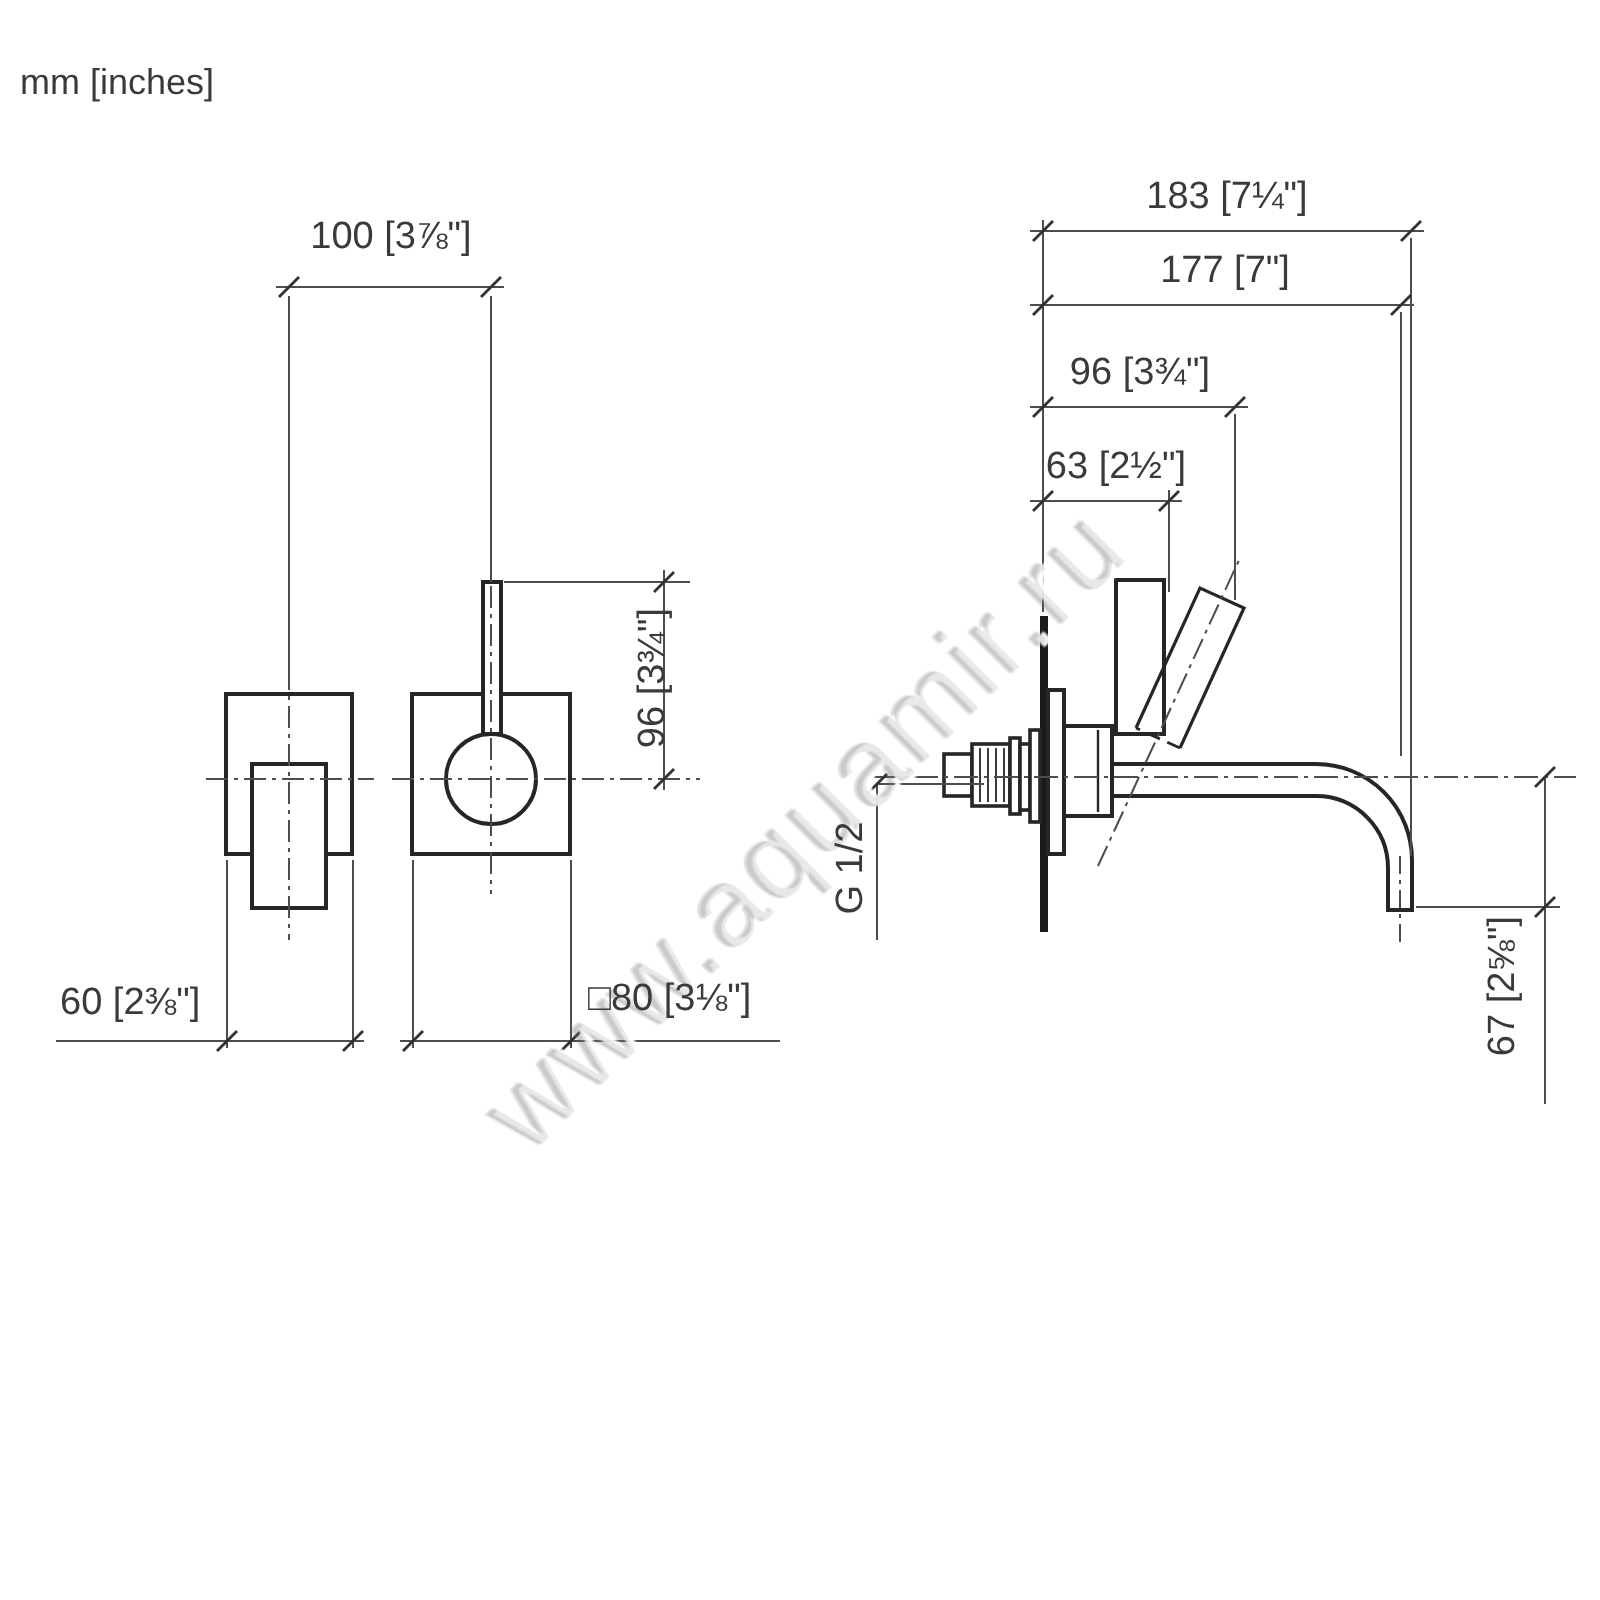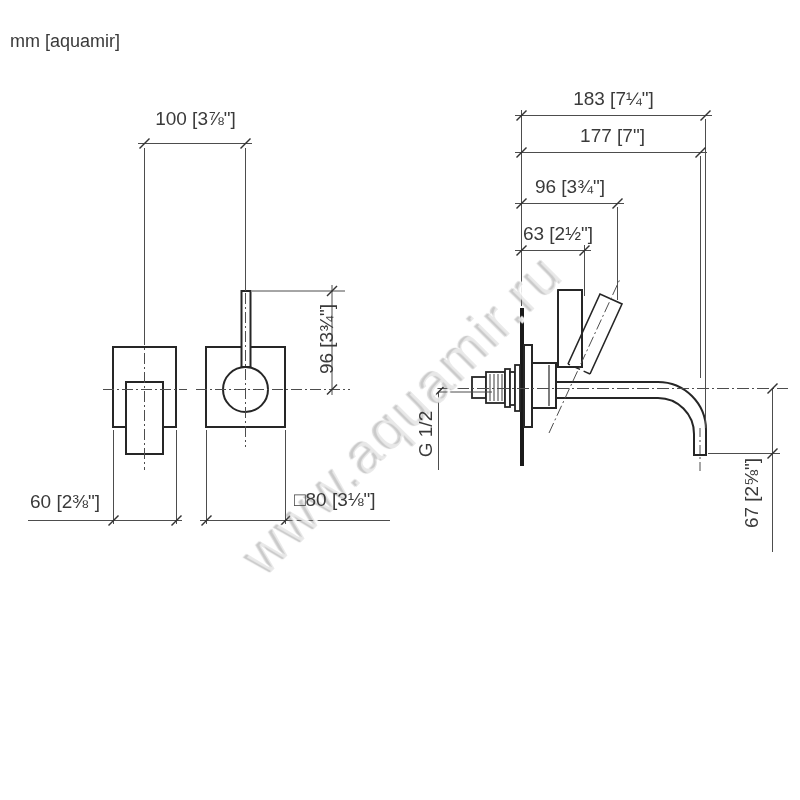--- a/index.html
+++ b/index.html
@@ -140,7 +140,7 @@
 
   <div id="watermark">www.aquamir.ru</div>
 
-  <div id="units-note" class="lbl left">mm [aquamir]</div>
+  <div id="units-note" class="lbl left">mm [inches]</div>
 
   <div class="lbl" style="left:138px;top:108px;width:115px;">100 [3⅞"]</div>
 

